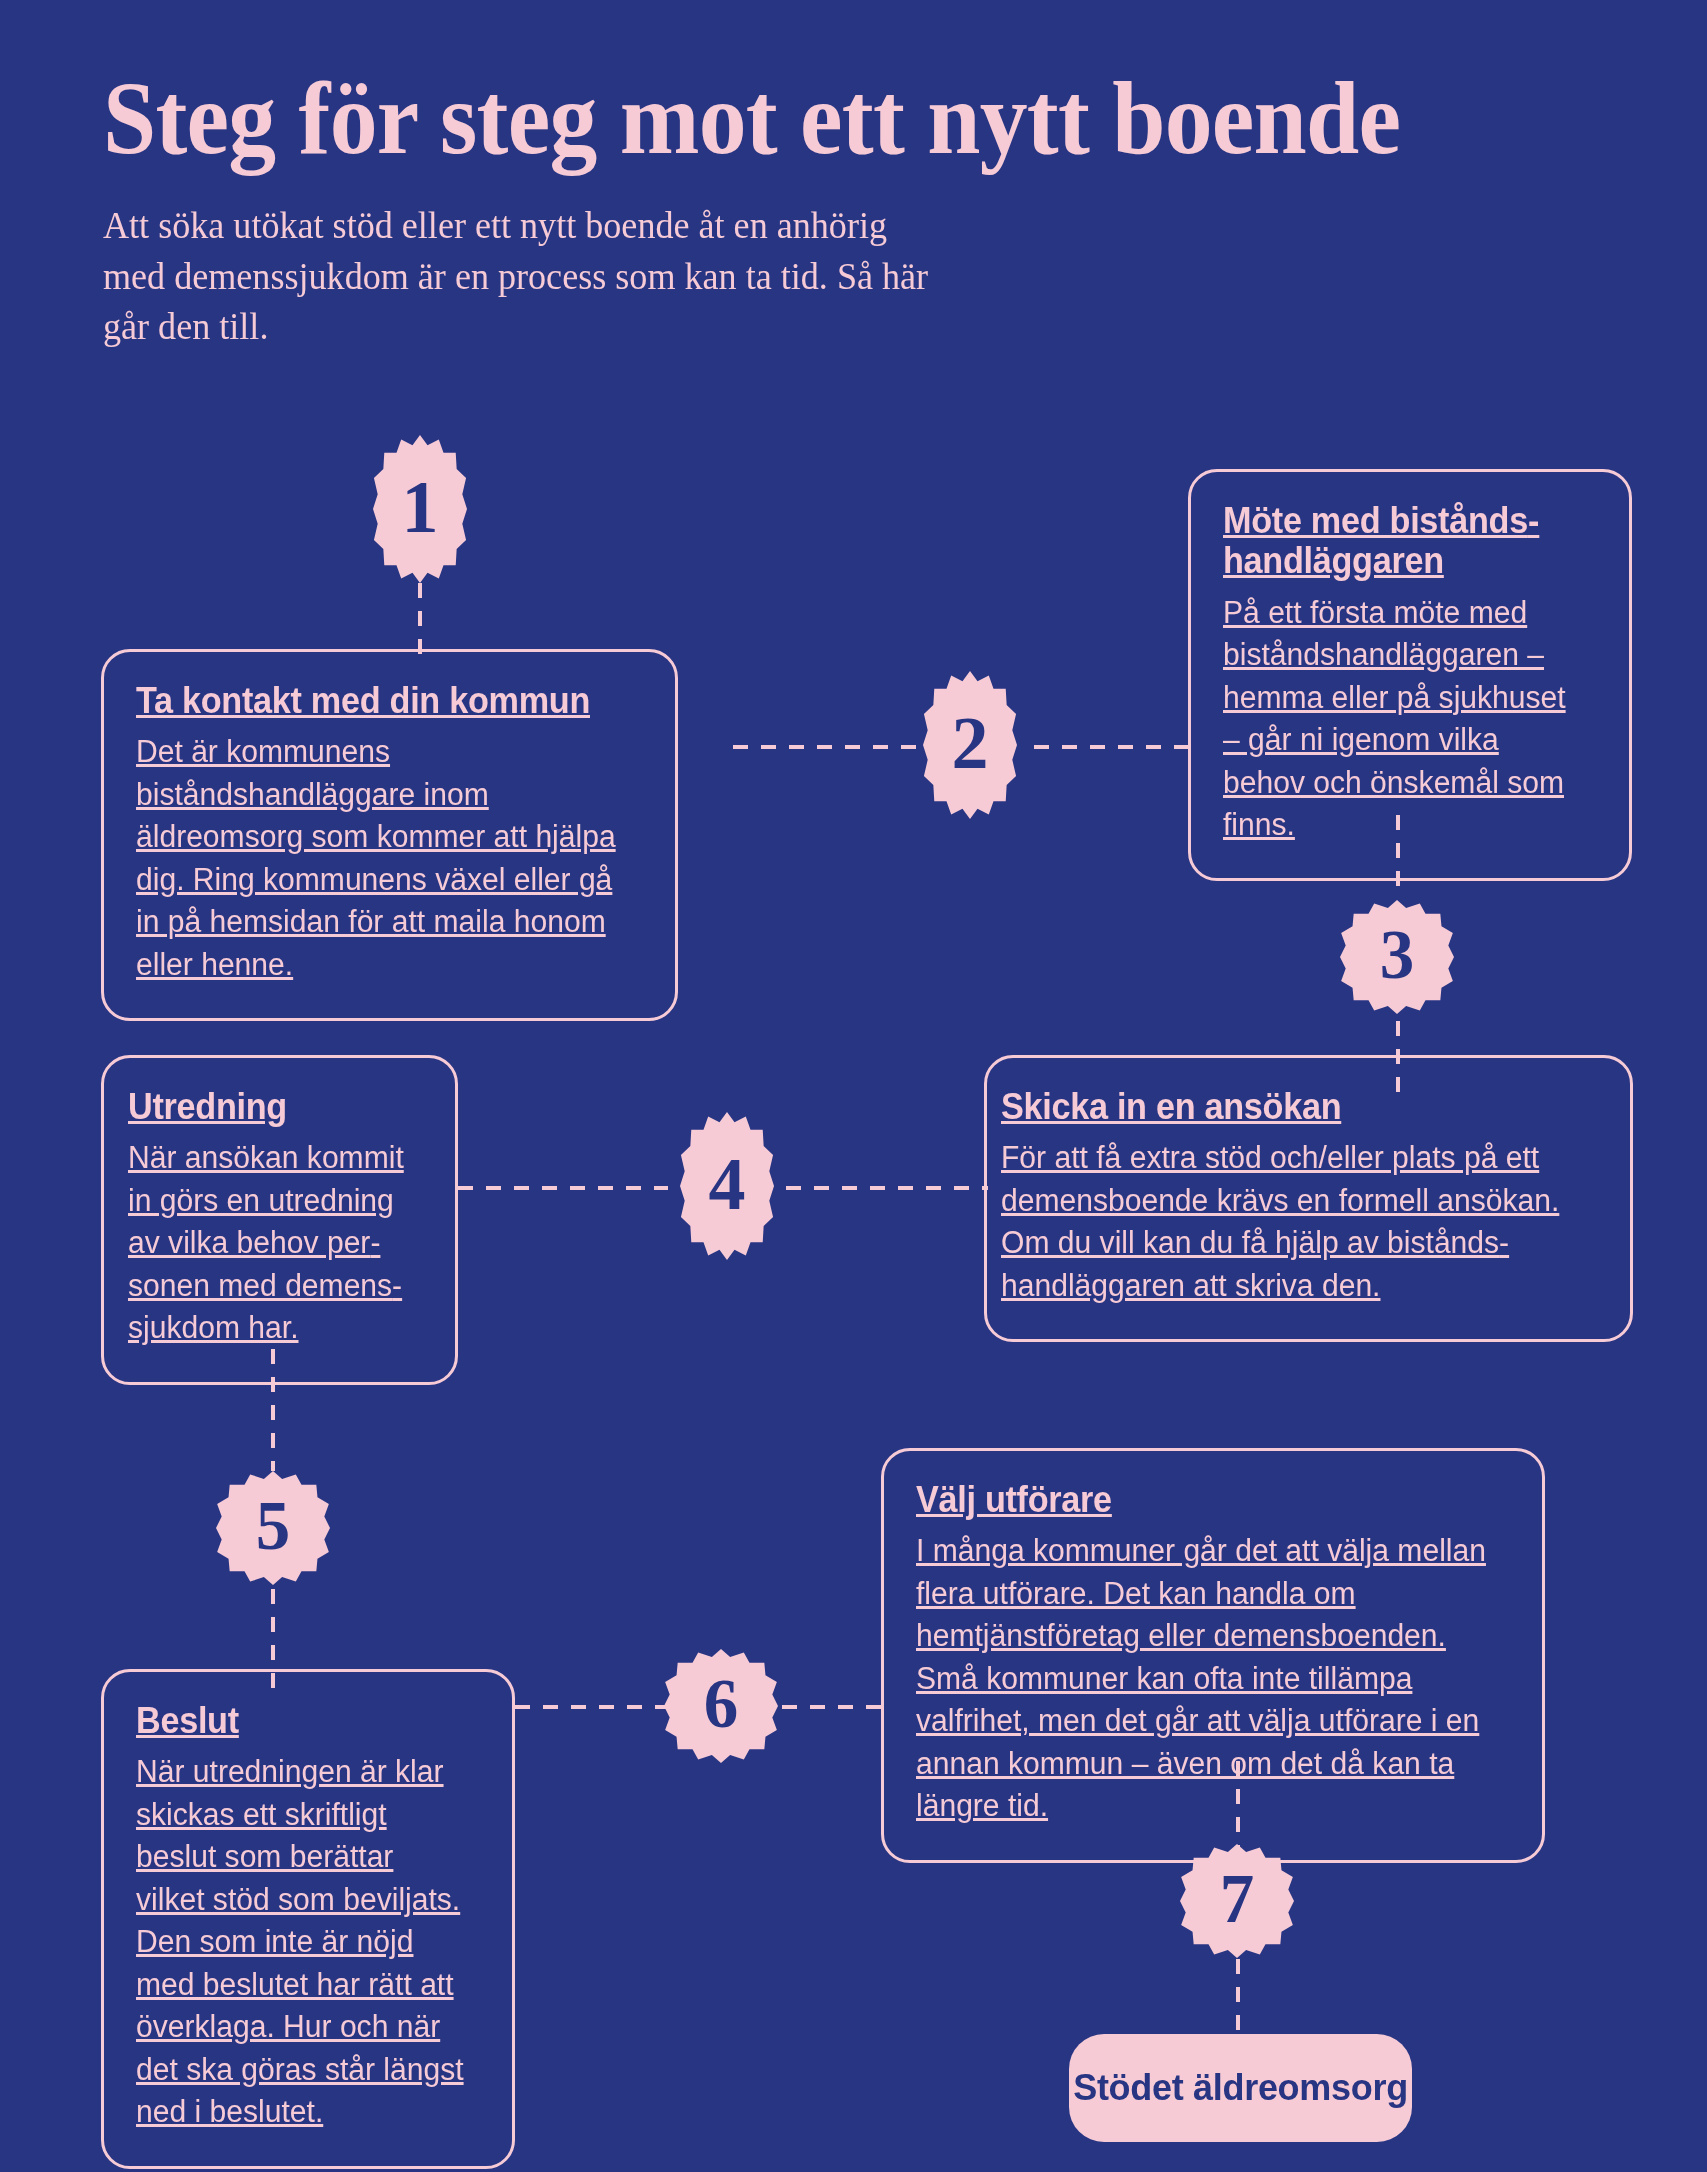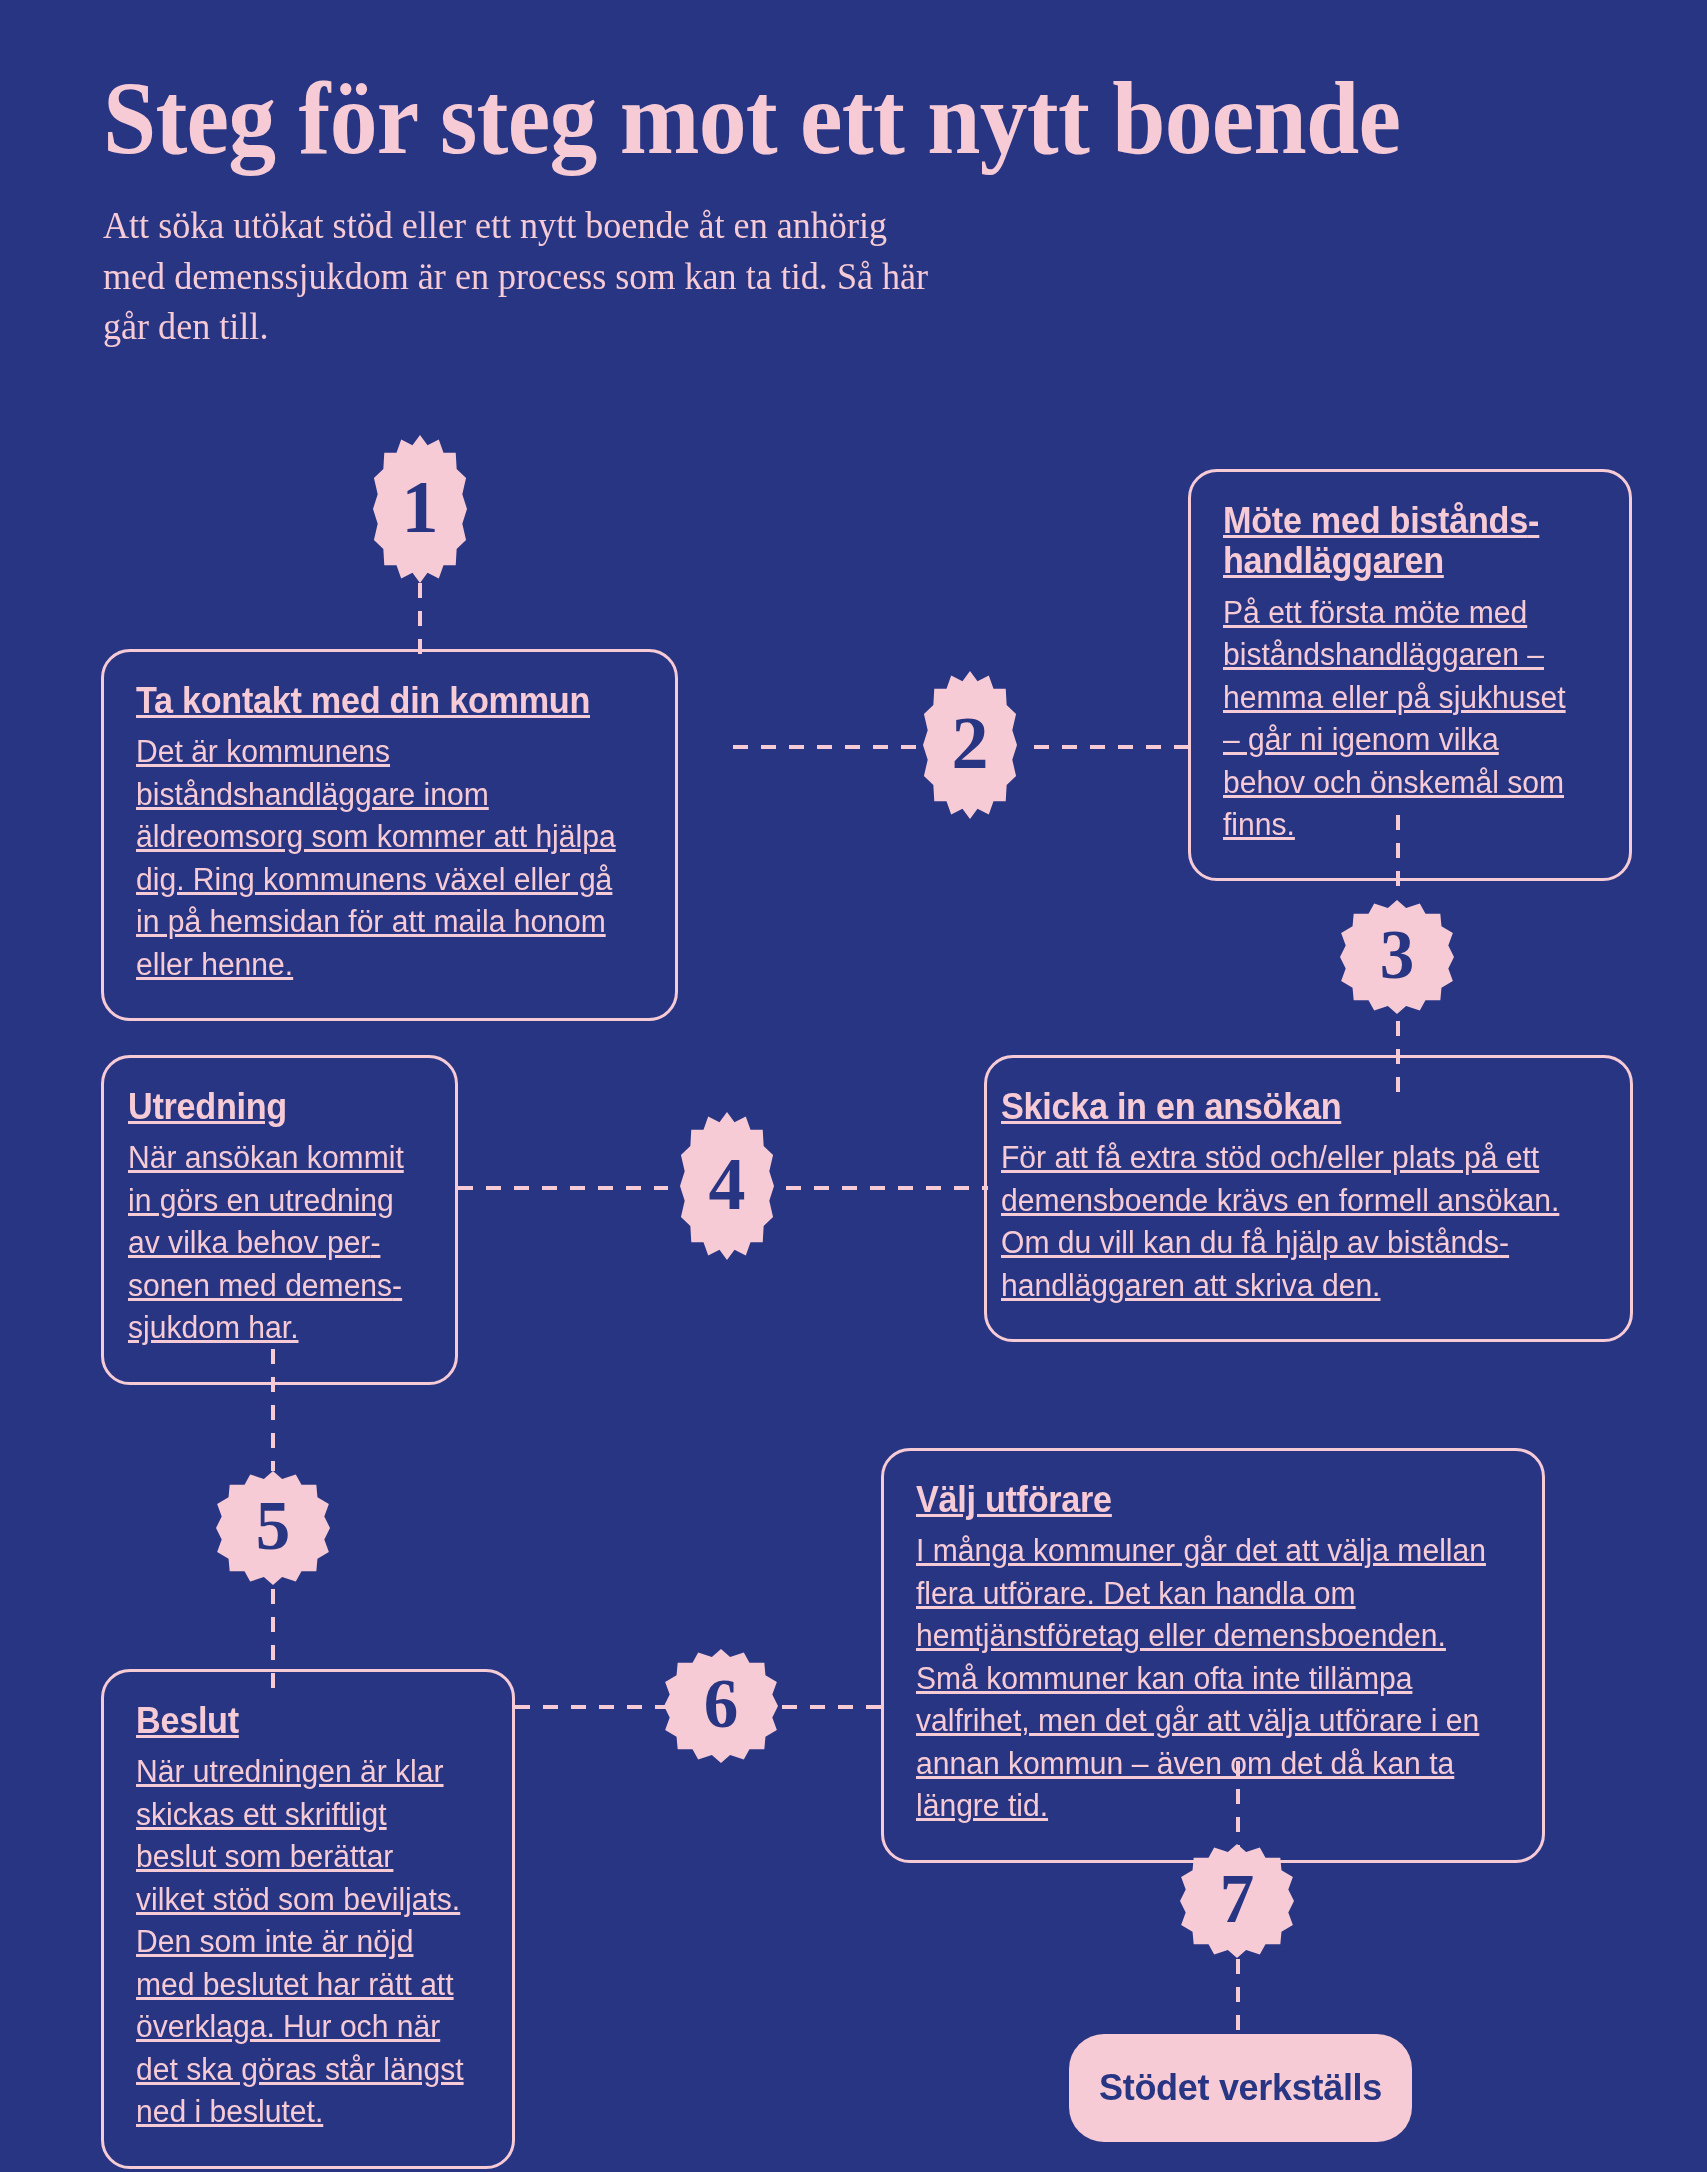--- a/index.html
+++ b/index.html
@@ -247,7 +247,7 @@
   </div>
 
   <div class="pill" style="left:1069px; top:2034px; width:343px; height:108px;">
-    <span>Stödet verkställs</span>
+    <span>Stödet äldreomsorg</span>
   </div>
 
 </div>

